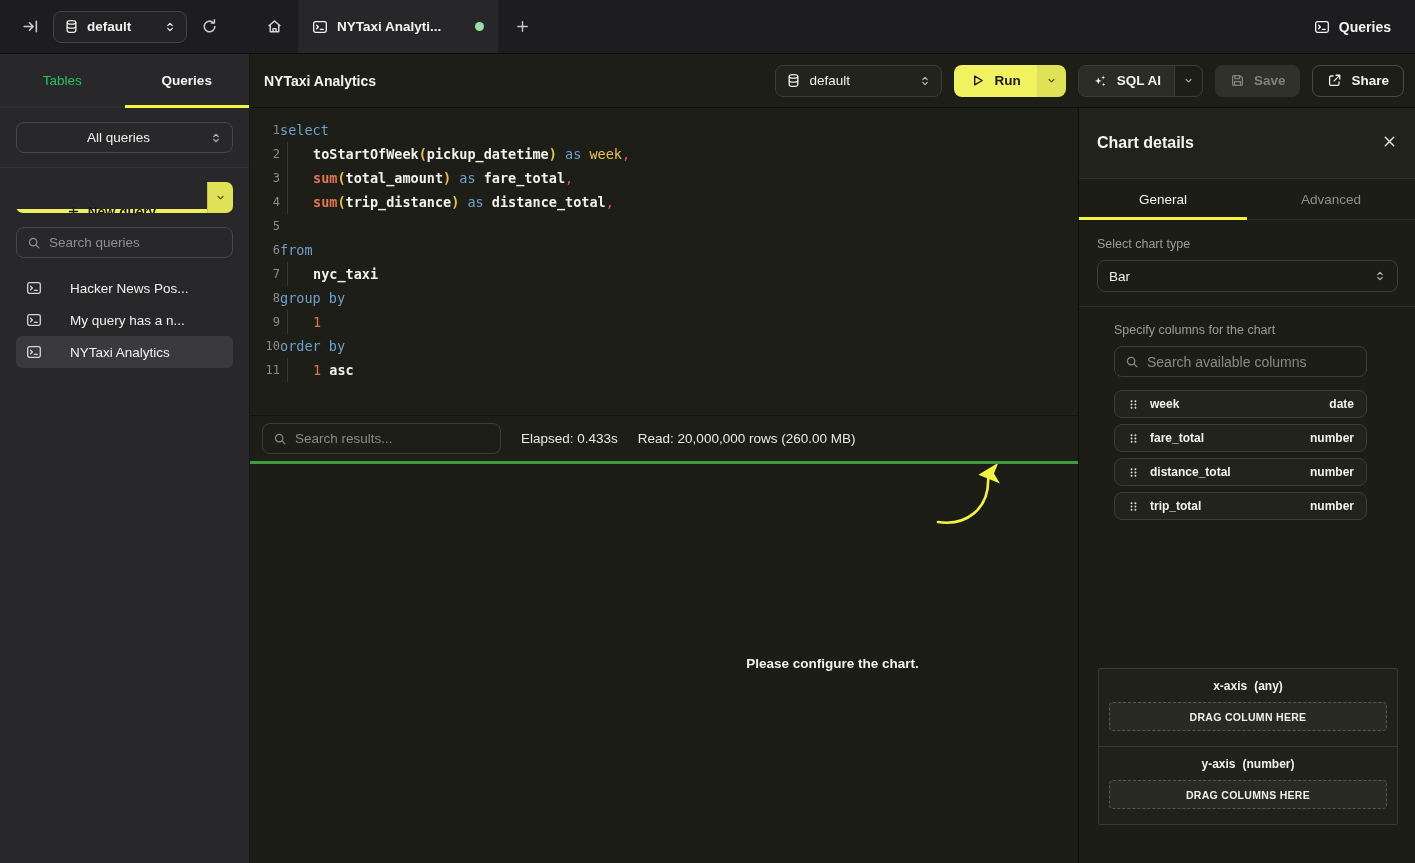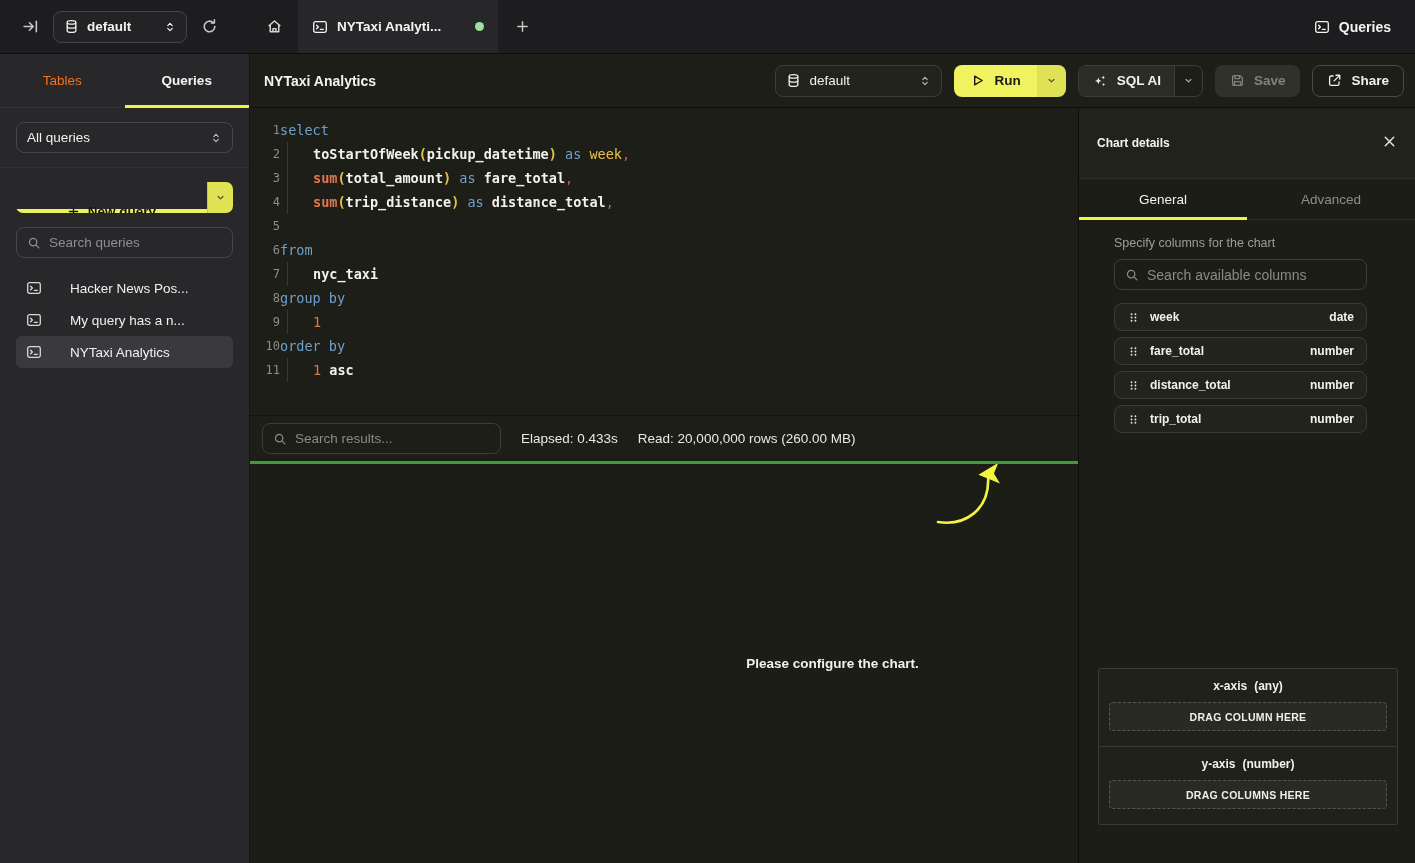--- a/index.html
+++ b/index.html
@@ -31,7 +31,7 @@
   .sidebar { position:absolute; left:0; top:54px; width:250px; bottom:0; background:#28282A;
              border-right:1px solid rgba(0,0,0,.45); z-index:8; display:flex; flex-direction:column; }
   .sb-tabs { height:54px; display:flex; border-bottom:1px solid #323235; flex:none; }
-  .sb-tab { flex:1; background:none; border:none; font-size:13.5px; color:#f97316; cursor:pointer; position:relative; }
+  .sb-tab { flex:1; background:none; border:none; font-size:13.5px; color:#22c55e; cursor:pointer; position:relative; }
   .sb-tab.active { color:#F4F4F2; font-weight:600; }
   .sb-tab.active::after { content:""; position:absolute; left:0; right:0; bottom:-1px; height:3px; background:#F2F43E; }
   .sb-body { padding:14px 16px; }

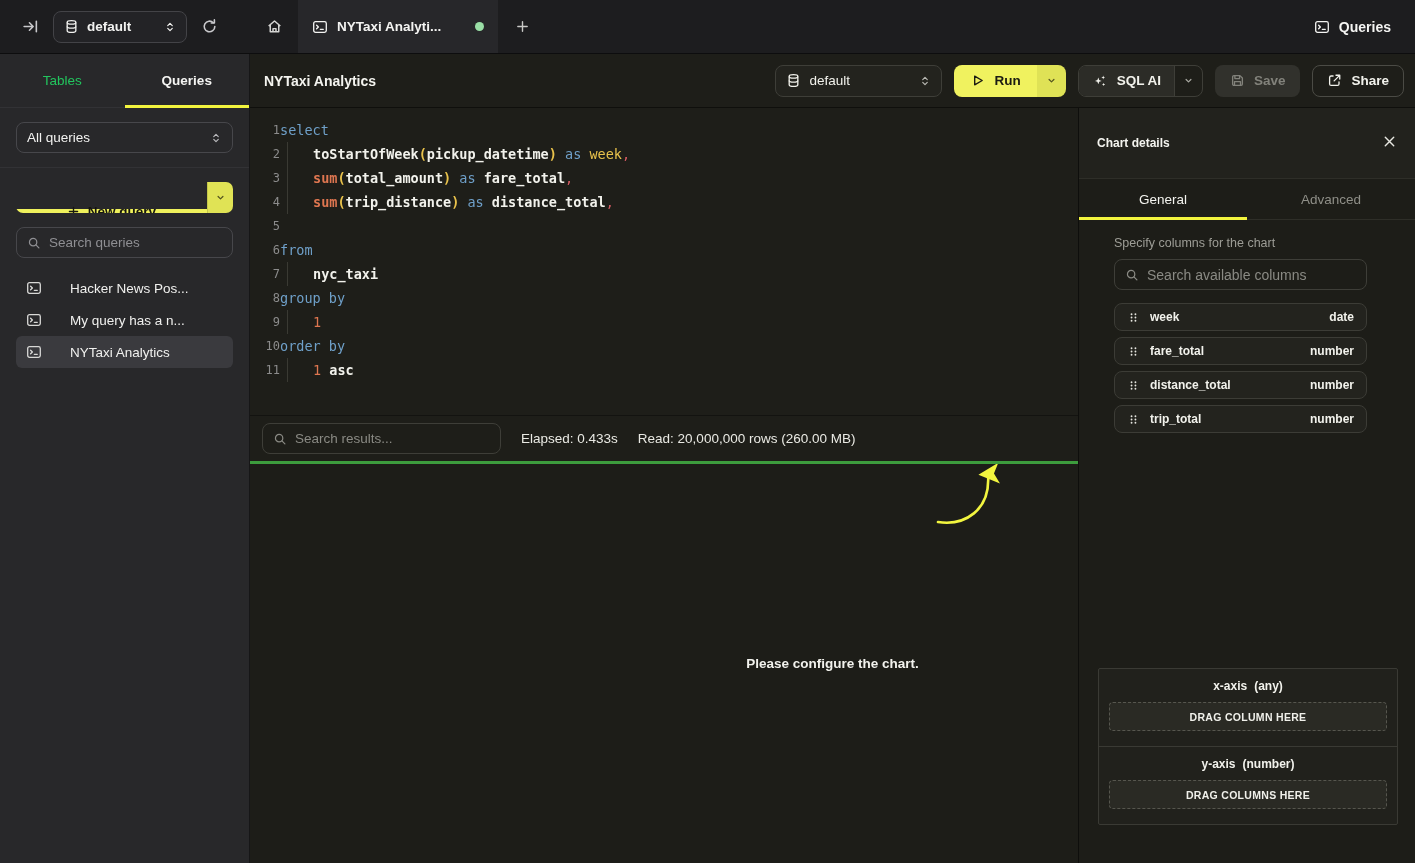--- a/index.html
+++ b/index.html
@@ -37,7 +37,7 @@
   .sb-body { padding:14px 16px; }
   .sb-select { width:100%; height:31px; background:transparent; border:1px solid #47474B; border-radius:8px;
                display:flex; align-items:center; padding:0 10px; color:#F2F2F0; font-size:13.5px; cursor:pointer; }
-  .sb-select .grow { flex:1; text-align:left; }
+  .sb-select .grow { flex:1; text-align:center; }
   .sb-divider { height:1px; background:#323235; margin:14px -16px; }
   .newq { width:100%; height:31px; border-radius:7px; overflow:hidden; display:flex; cursor:pointer; border:none; padding:0; background:none; }
   .newq-main { flex:1; background:#EFF15C; display:flex; align-items:center; justify-content:center; gap:8px;

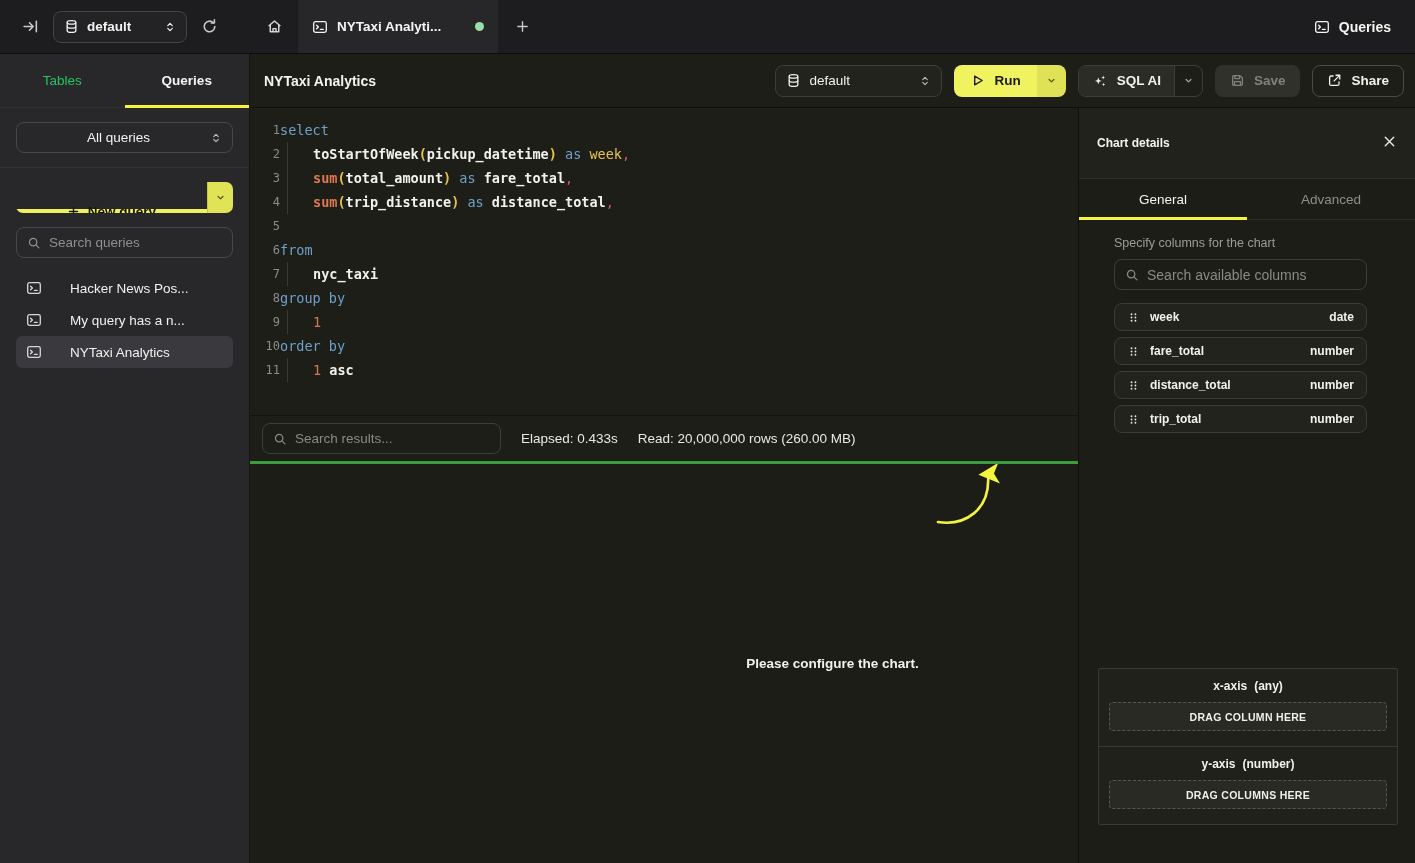--- a/index.html
+++ b/index.html
@@ -113,7 +113,7 @@
   .panel { position:absolute; left:1078px; top:108px; right:0; bottom:0; background:#1D1D18;
            border-left:1px solid rgba(0,0,0,.5); z-index:9; }
   .panel-header { height:71px; background:#22221D; display:flex; align-items:center; padding:0 18px; border-bottom:1px solid #2E2E28; }
-  .panel-title { font-size:12px; font-weight:700; color:#F4F4EF; }
+  .panel-title { font-size:16px; font-weight:700; color:#F4F4EF; }
   .panel-close { margin-left:auto; background:none; border:none; color:#E8E8E2; cursor:pointer; }
   .panel-tabs { height:41px; display:flex; border-bottom:1px solid #2E2E28; }
   .p-tab { flex:1; background:none; border:none; font-size:13.5px; color:#8F8F88; cursor:pointer; position:relative; }

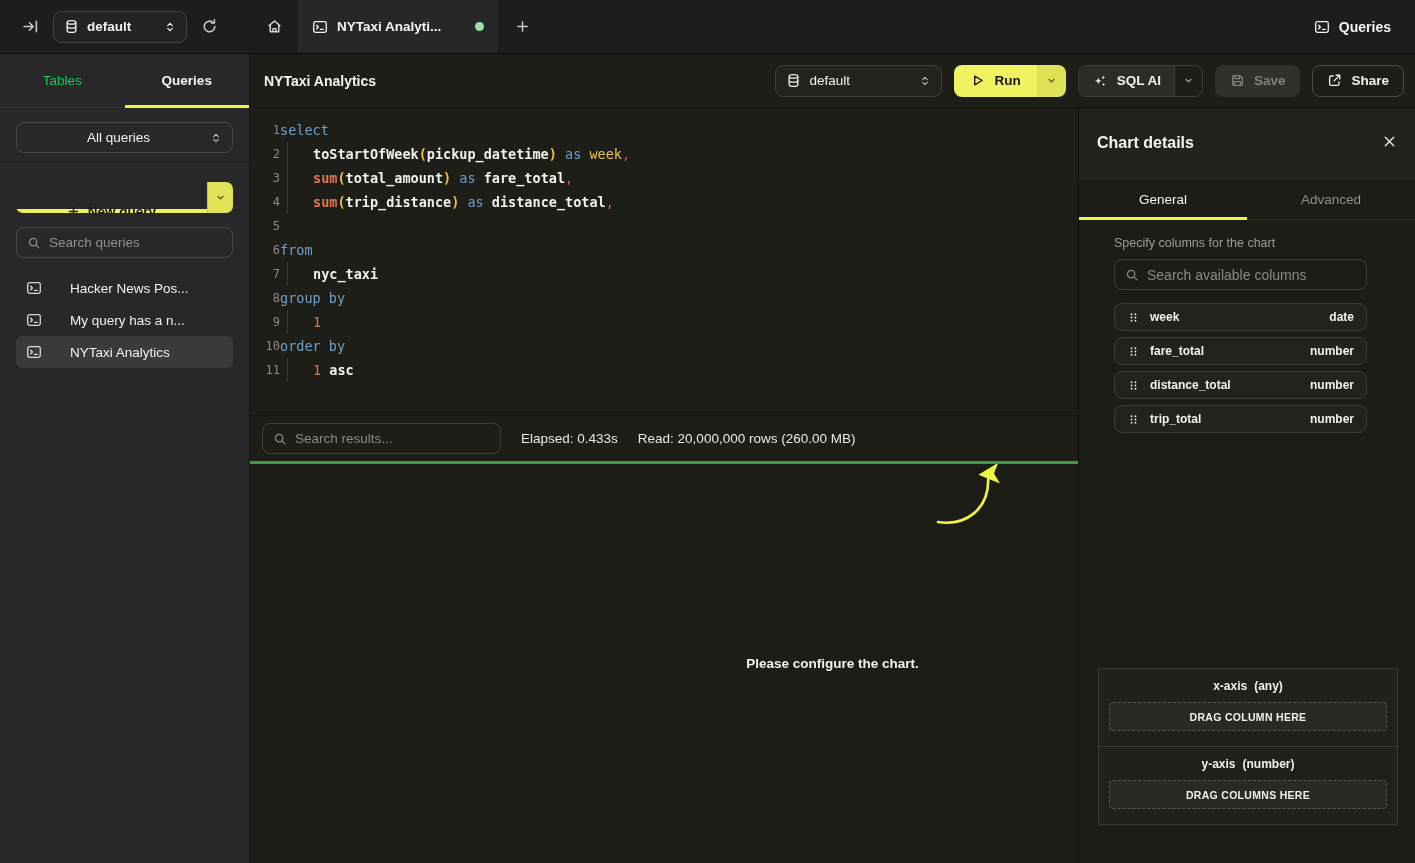--- a/index.html
+++ b/index.html
@@ -468,6 +468,17 @@
     <button class="p-tab active">General</button>
     <button class="p-tab">Advanced</button>
   </div>
+  <div class="sec-type">
+    <div class="sec-label">Select chart type</div>
+    <div class="type-select">
+      <span class="grow">Bar</span>
+      <span class="ico">
+        <svg width="12" height="12" viewBox="0 0 16 16" fill="none" stroke="#B9B9B3" stroke-width="1.6" stroke-linecap="round" stroke-linejoin="round">
+            <path d="M5 6.2 8 3.2l3 3M5 9.8l3 3 3-3"></path>
+          </svg>
+      </span>
+    </div>
+  </div>
   <div class="sec-cols">
     <div class="sec-label">Specify columns for the chart</div>
     <div class="col-search">

